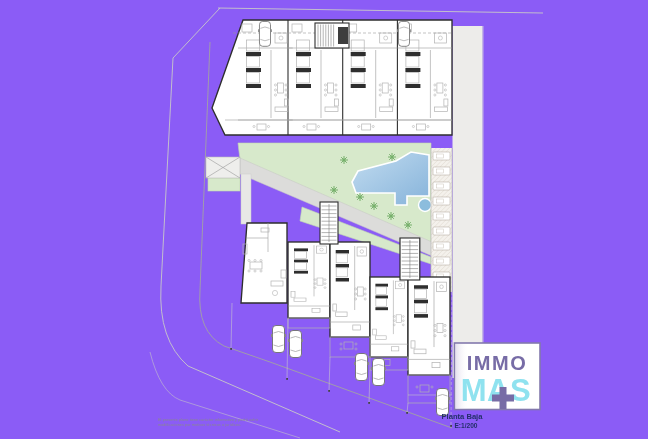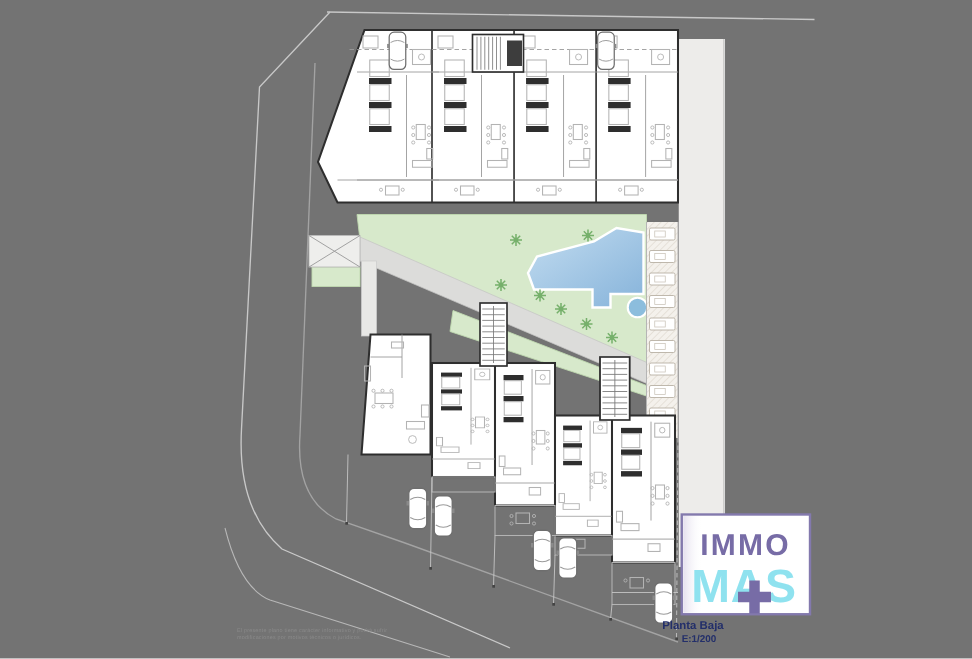--- a/index.html
+++ b/index.html
@@ -3,7 +3,7 @@
 <meta charset="utf-8">
 <style>
   html,body{margin:0;padding:0;background:#fff;}
-  #stage{position:relative;width:648px;height:439px;background:#737373;overflow:hidden;
+  #stage{position:relative;width:648px;height:439px;background:#8b5cf6;overflow:hidden;
          font-family:"Liberation Sans",sans-serif;}
   svg text{font-family:"Liberation Sans",sans-serif;}
 

